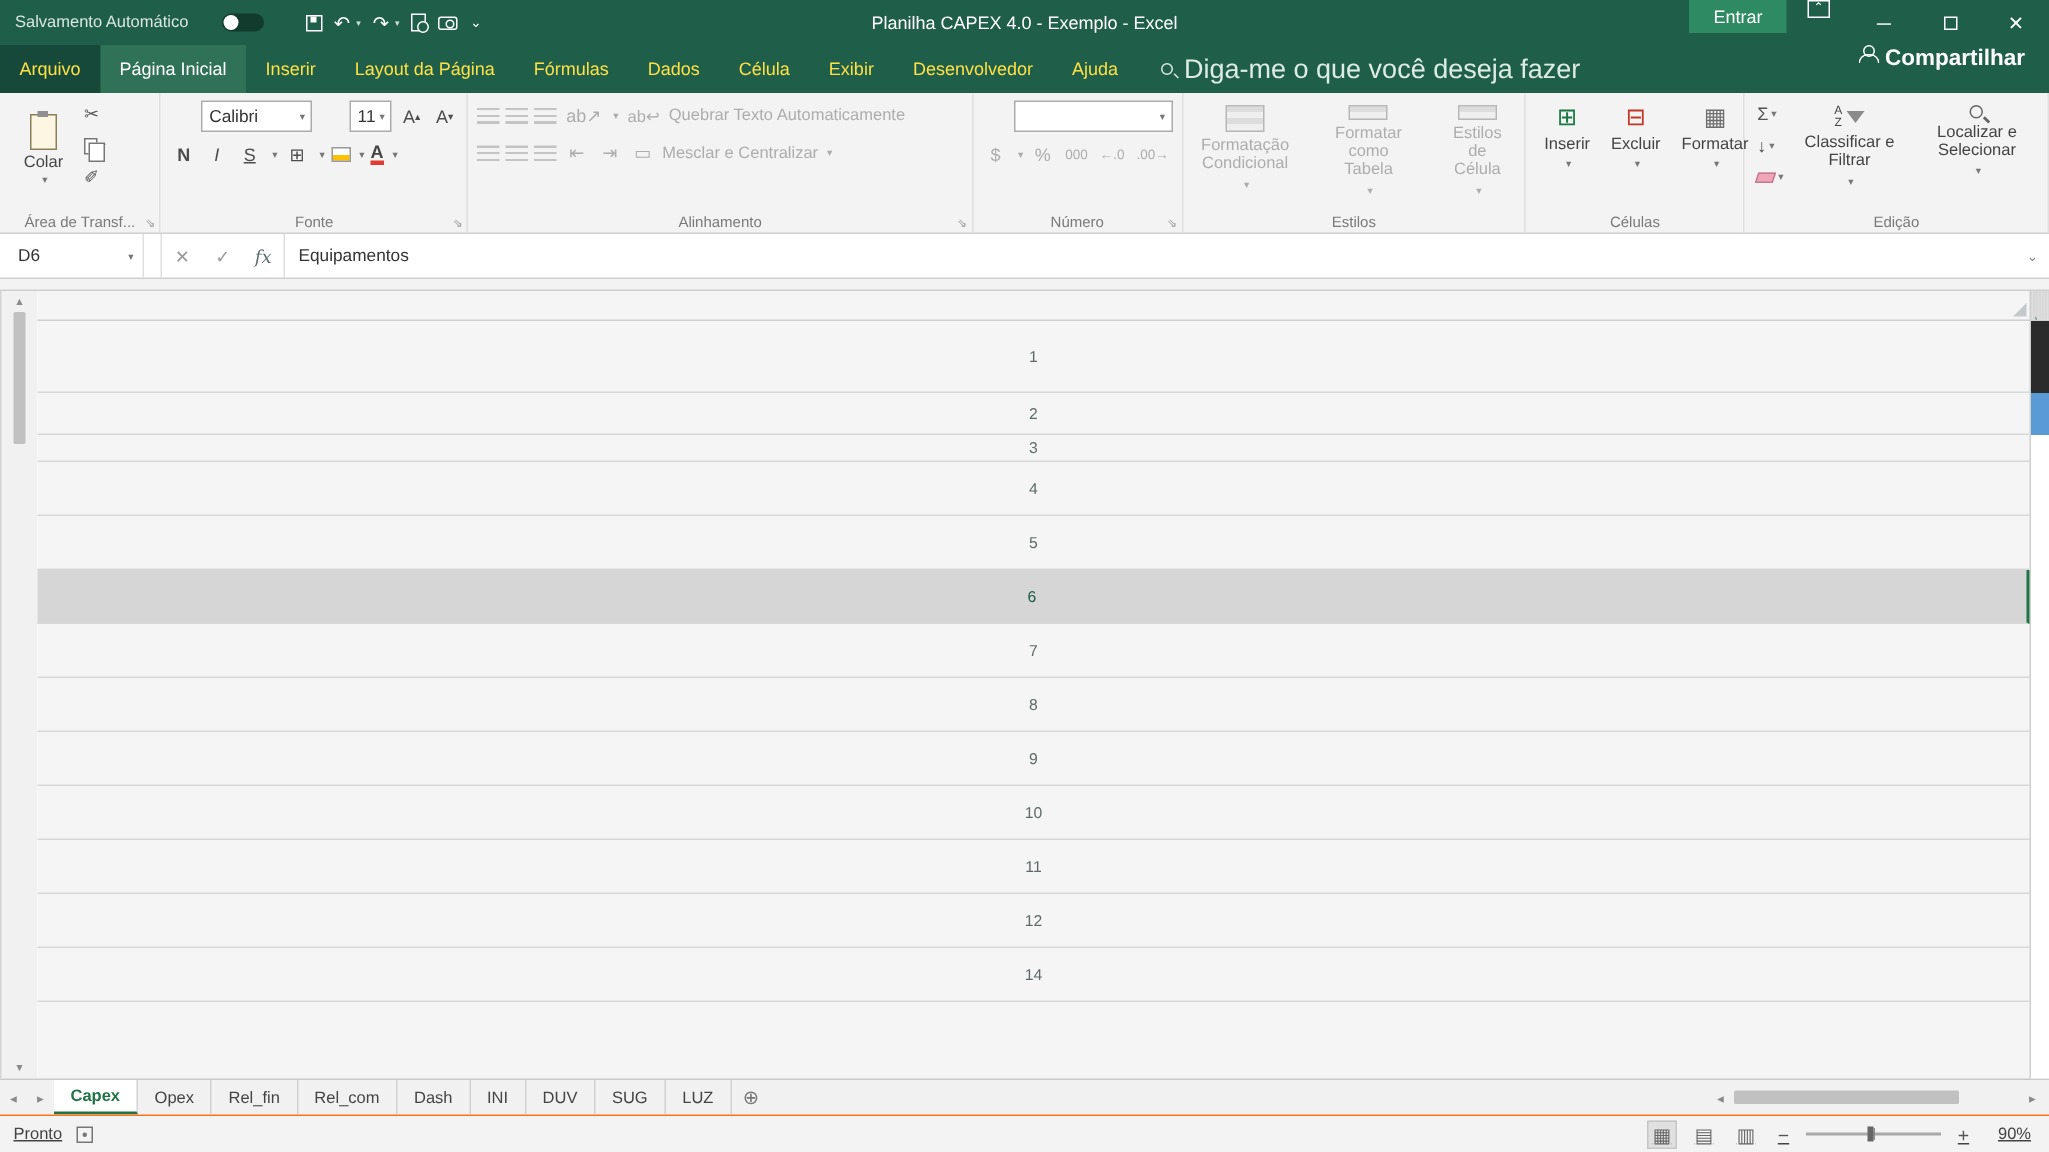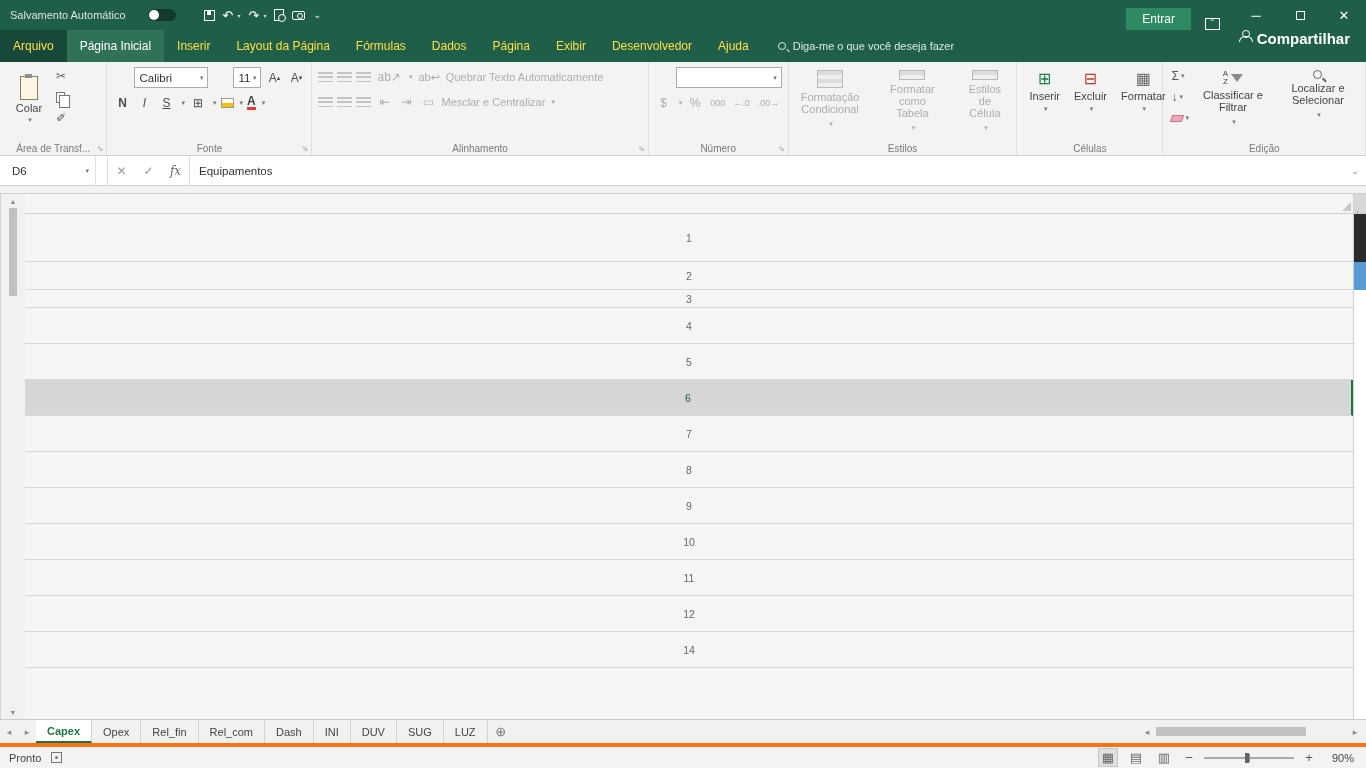--- a/index.html
+++ b/index.html
@@ -150,6 +150,7 @@
         <span class="ic" style="font-size:9px">⌄</span>
       </span>
     </div>
+    <div class="tb-title">Planilha CAPEX 4.0  -  Exemplo  -  Excel</div>
     <div class="tb-right">
       <span class="signin">Entrar</span>
       <span class="ribopt"></span>

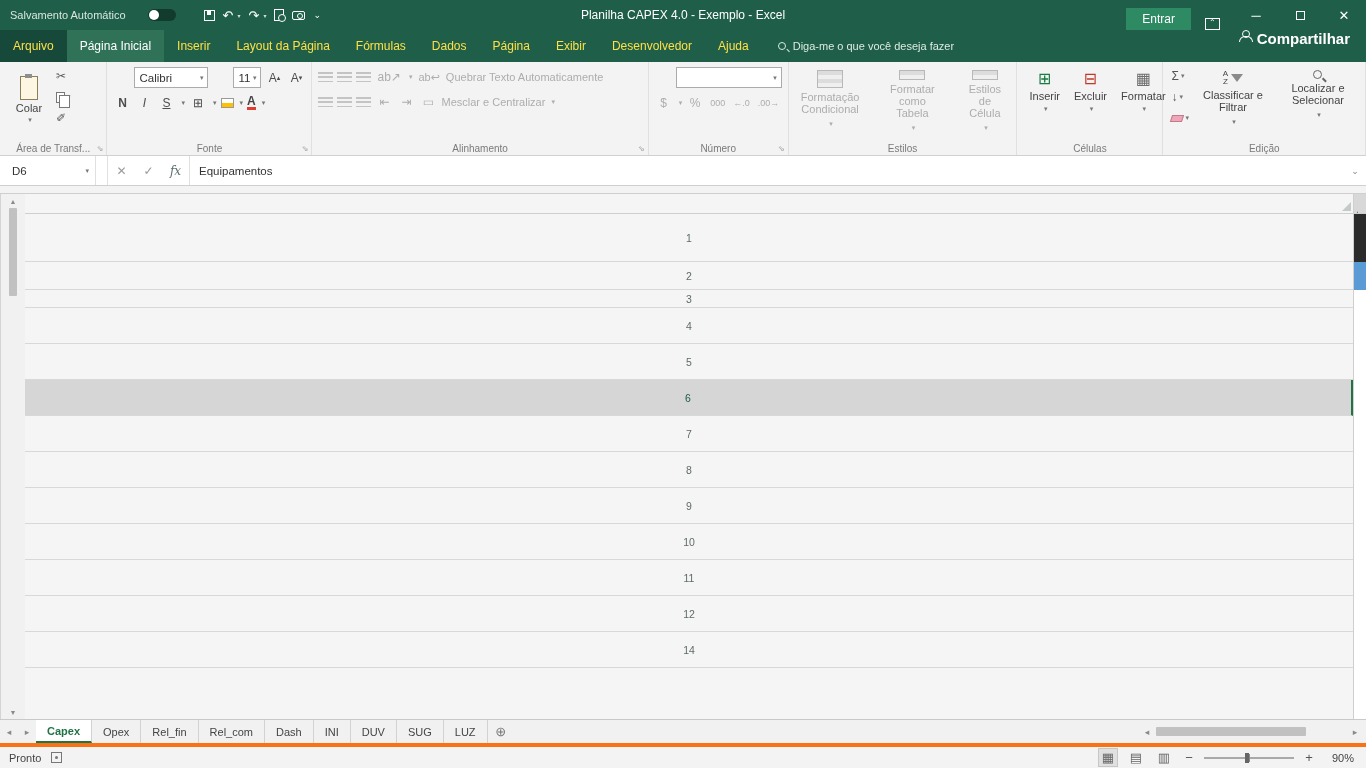--- a/index.html
+++ b/index.html
@@ -22,7 +22,7 @@
 .camera{width:13px;height:9px;border:1.2px solid #fff;border-radius:2px;position:relative;display:inline-block;}
 .camera::after{content:'';position:absolute;left:4px;top:1px;width:4px;height:4px;border:1px solid #fff;border-radius:50%;}
 .tb-title{position:absolute;left:0;right:0;text-align:center;font-size:12px;color:#fff;pointer-events:none;}
-.tb-right{margin-left:auto;display:flex;align-items:flex-end;height:100%;}
+.tb-right{margin-left:auto;display:flex;align-items:flex-start;height:100%;}
 .signin{background:var(--signin,#2e8a63);color:#fff;font-size:12px;padding:4px 16px;margin-right:14px;cursor:default;}
 .ribopt{width:15px;height:12px;border:1.2px solid #fff;position:relative;margin-right:14px;display:inline-block;}
 .ribopt::after{content:'⌃';position:absolute;left:3px;top:-1px;font-size:8px;color:#fff;}

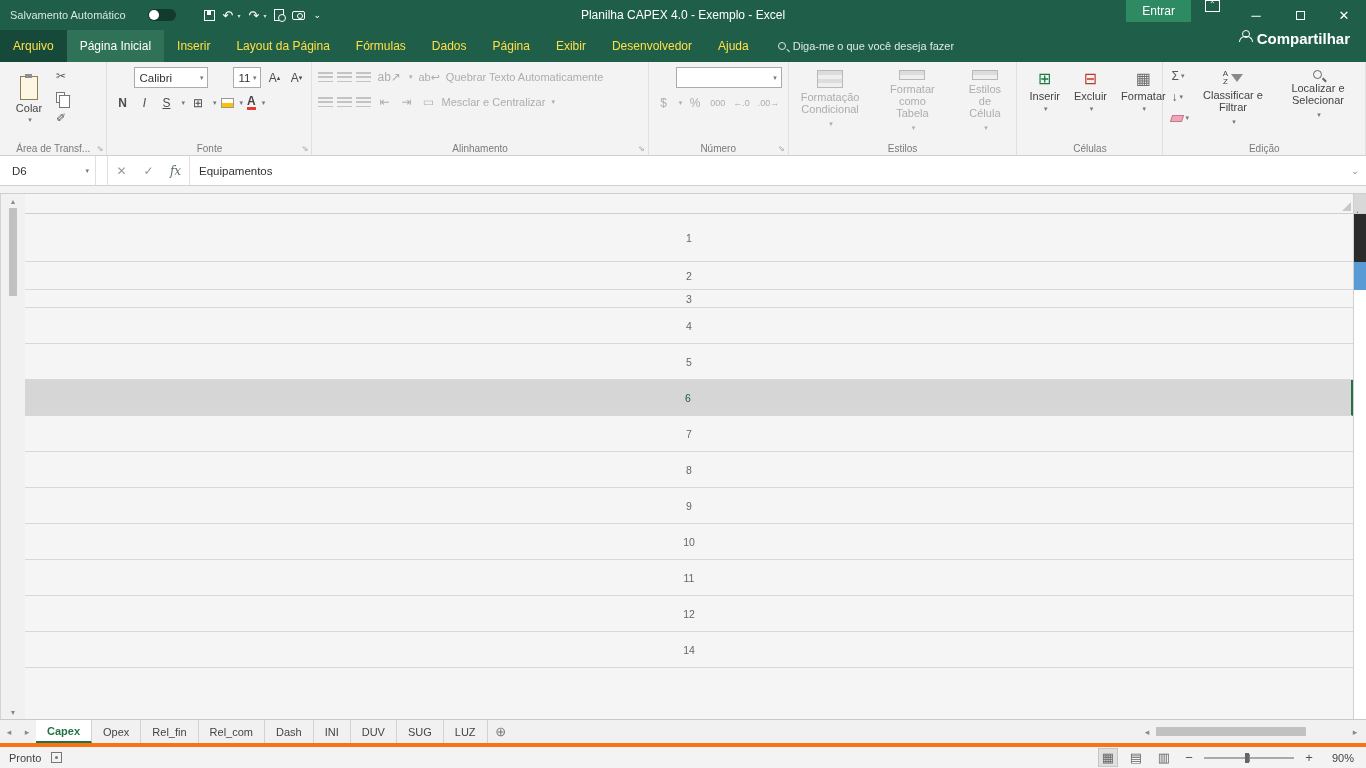--- a/index.html
+++ b/index.html
@@ -169,7 +169,7 @@
     <span class="rtab">Layout da Página</span>
     <span class="rtab">Fórmulas</span>
     <span class="rtab">Dados</span>
-    <span class="rtab">Página</span>
+    <span class="rtab">Célula</span>
     <span class="rtab">Exibir</span>
     <span class="rtab">Desenvolvedor</span>
     <span class="rtab">Ajuda</span>

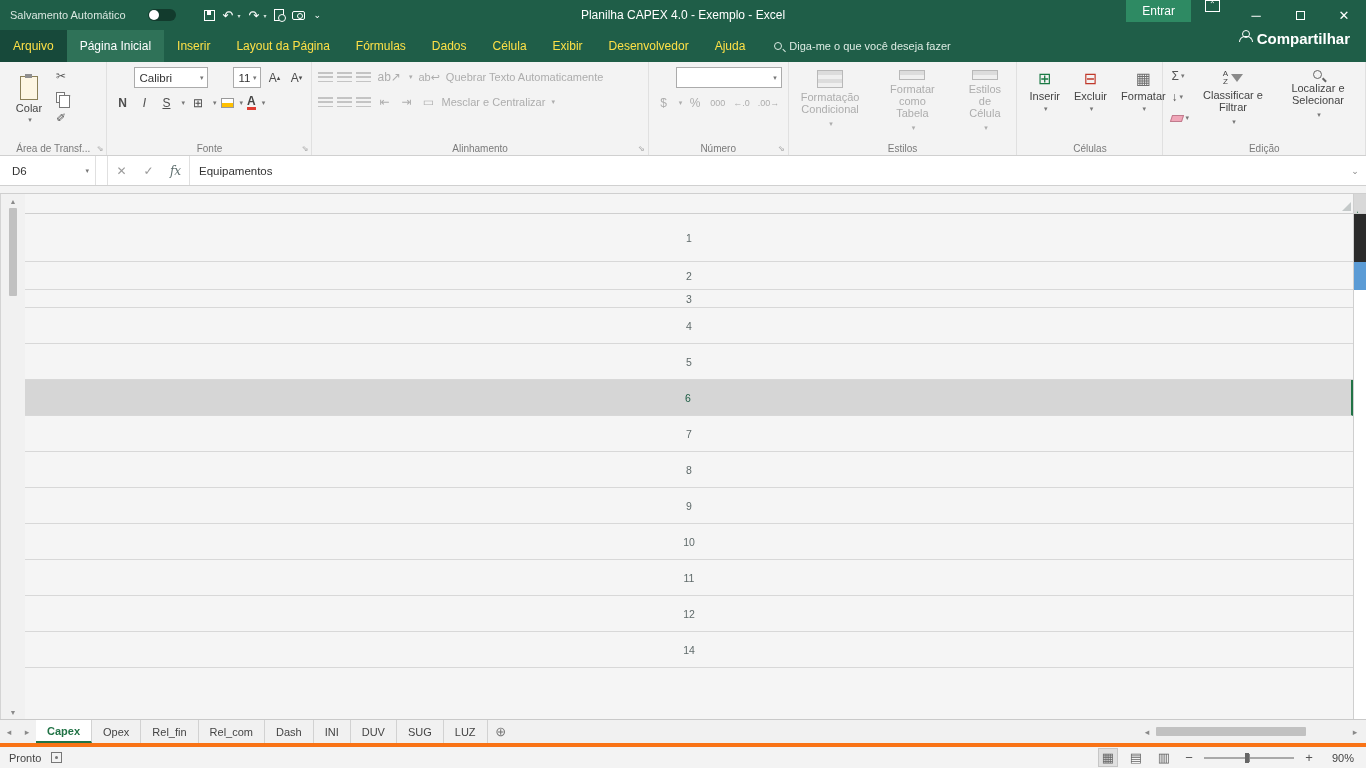--- a/index.html
+++ b/index.html
@@ -34,7 +34,7 @@
 .rtab{display:flex;align-items:center;padding:0 13px;font-size:12px;color:#fde047;cursor:default;white-space:nowrap;}
 .rtab.file{background:var(--accent-dark,#17493a);}
 .rtab.active{background:var(--accent-active,#2f7258);color:#fff;}
-.tellme{display:flex;align-items:center;gap:7px;margin-left:16px;font-size:11px;color:#dcebe3;}
+.tellme{display:flex;align-items:center;gap:7px;margin-left:16px;font-size:18px;color:#dcebe3;}
 .mag{width:8px;height:8px;border:1.4px solid #dcebe3;border-radius:50%;position:relative;display:inline-block;}
 .mag::after{content:'';position:absolute;left:7px;top:7px;width:4px;height:1.4px;background:#dcebe3;transform:rotate(45deg);}
 .share{margin-left:auto;display:flex;align-items:flex-start;gap:6px;padding:0 16px;font-size:15px;font-weight:bold;}

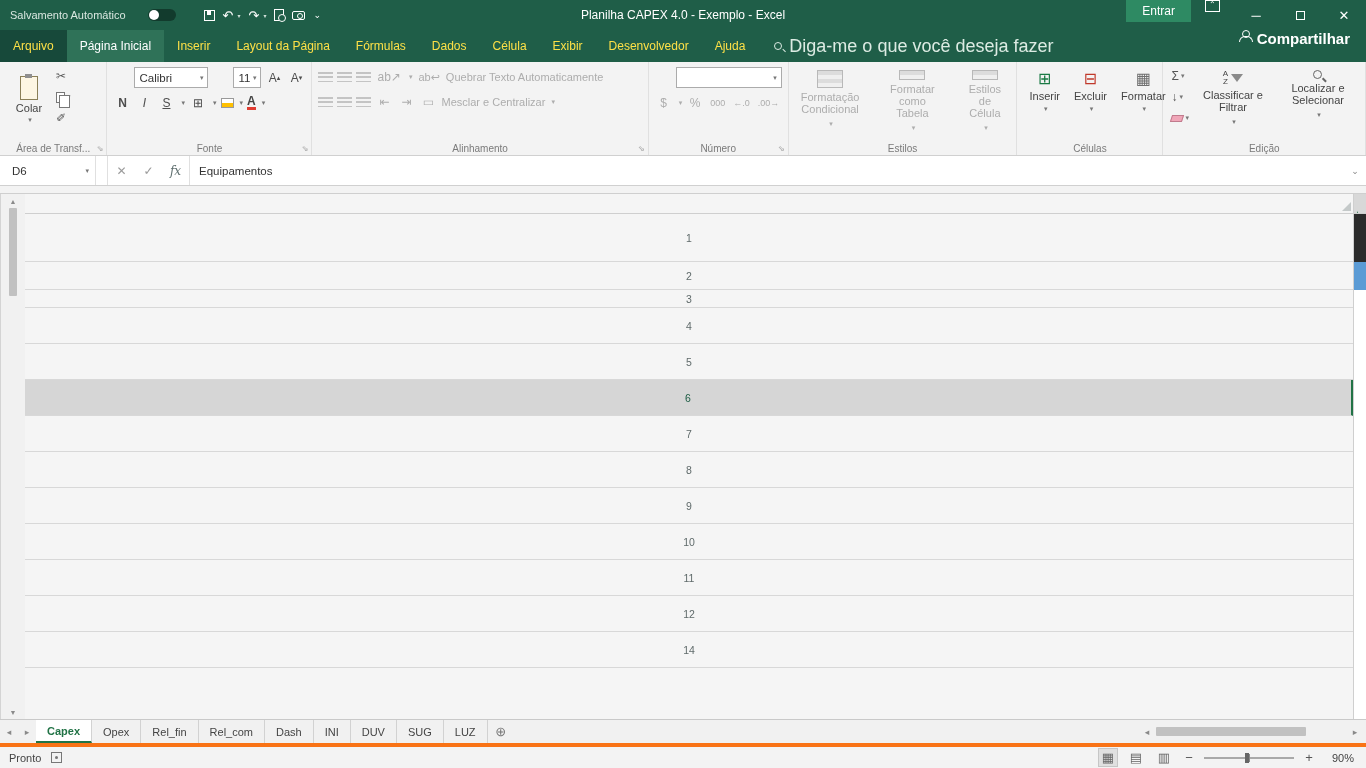--- a/index.html
+++ b/index.html
@@ -117,7 +117,7 @@
 .hsthumb{width:150px;height:9px;background:#c1c1c1;border-radius:1px;}
 
 
-.statusbar{height:25px;background:#f3f3f3;border-top:4px solid #f97316;display:flex;align-items:center;font-size:11px;color:#444;flex:1;}
+.statusbar{height:25px;background:#f3f3f3;border-top:1px solid #f97316;display:flex;align-items:center;font-size:11px;color:#444;flex:1;text-decoration:underline;}
 .stleft{display:flex;align-items:center;gap:10px;padding-left:9px;}
 .macroic{width:11px;height:11px;border:1.2px solid #777;position:relative;display:inline-block;}
 .macroic::after{content:'';position:absolute;left:3px;top:3px;width:3px;height:3px;background:#777;border-radius:50%;}

